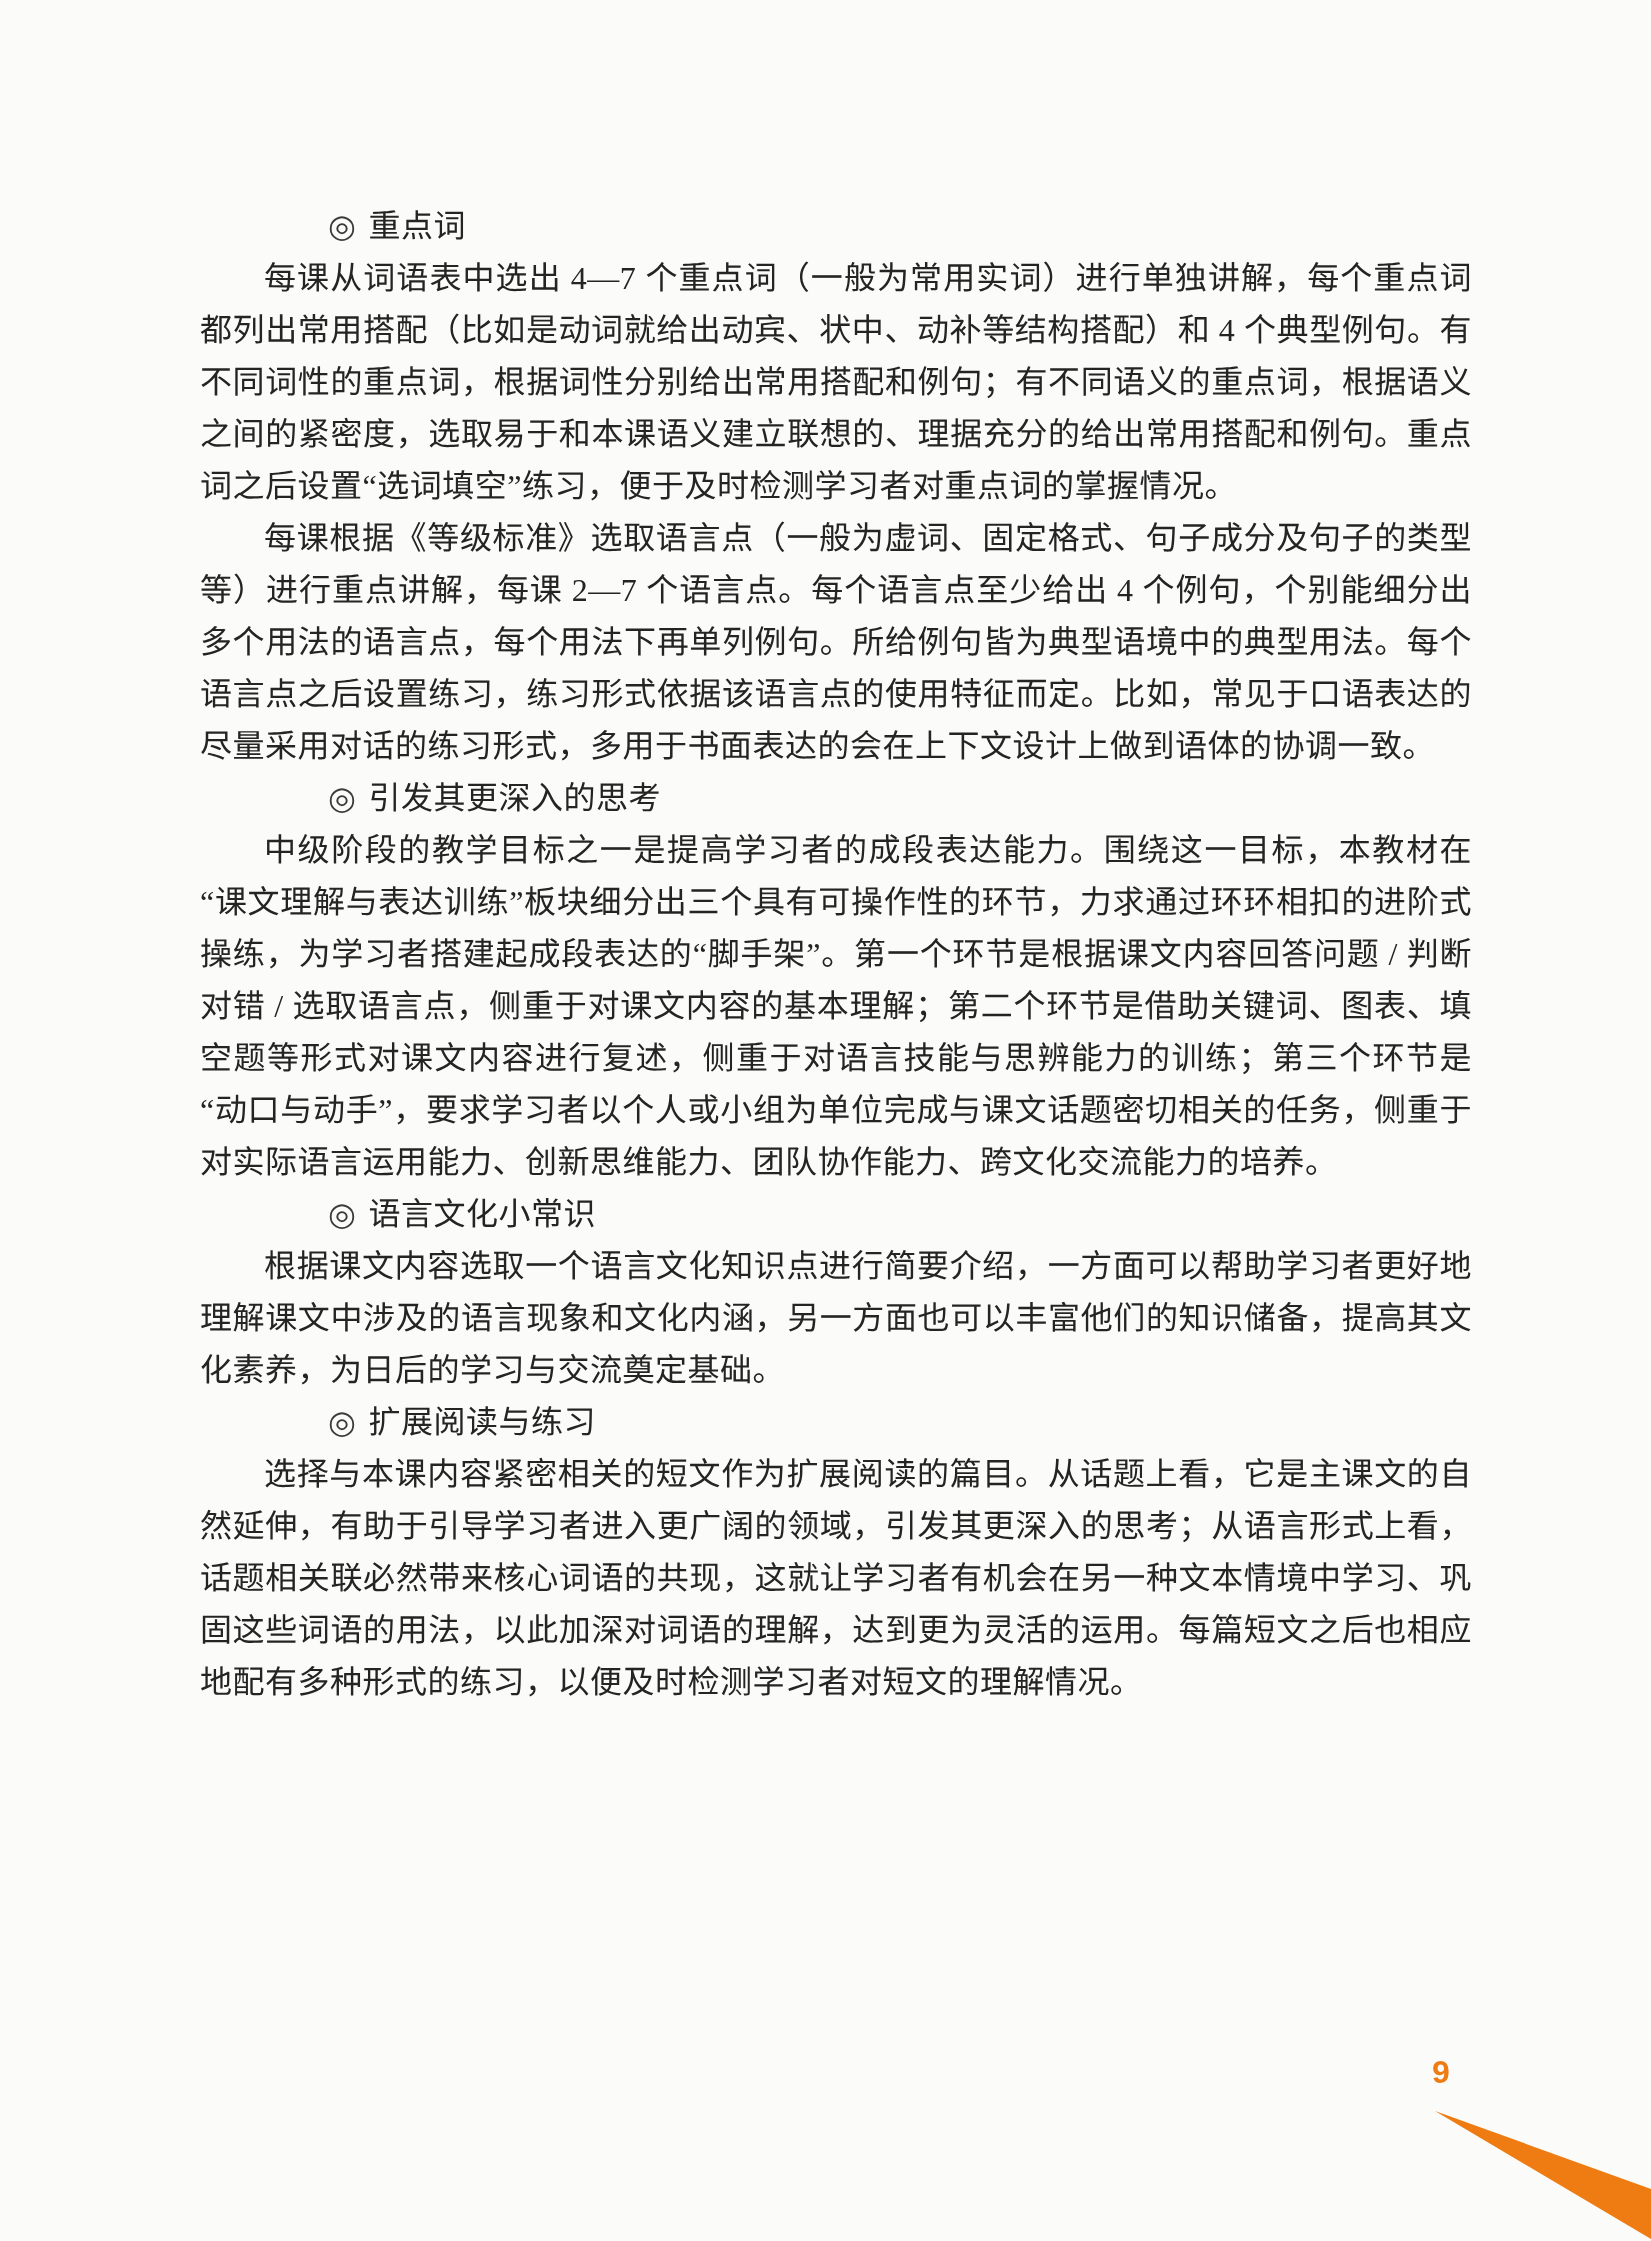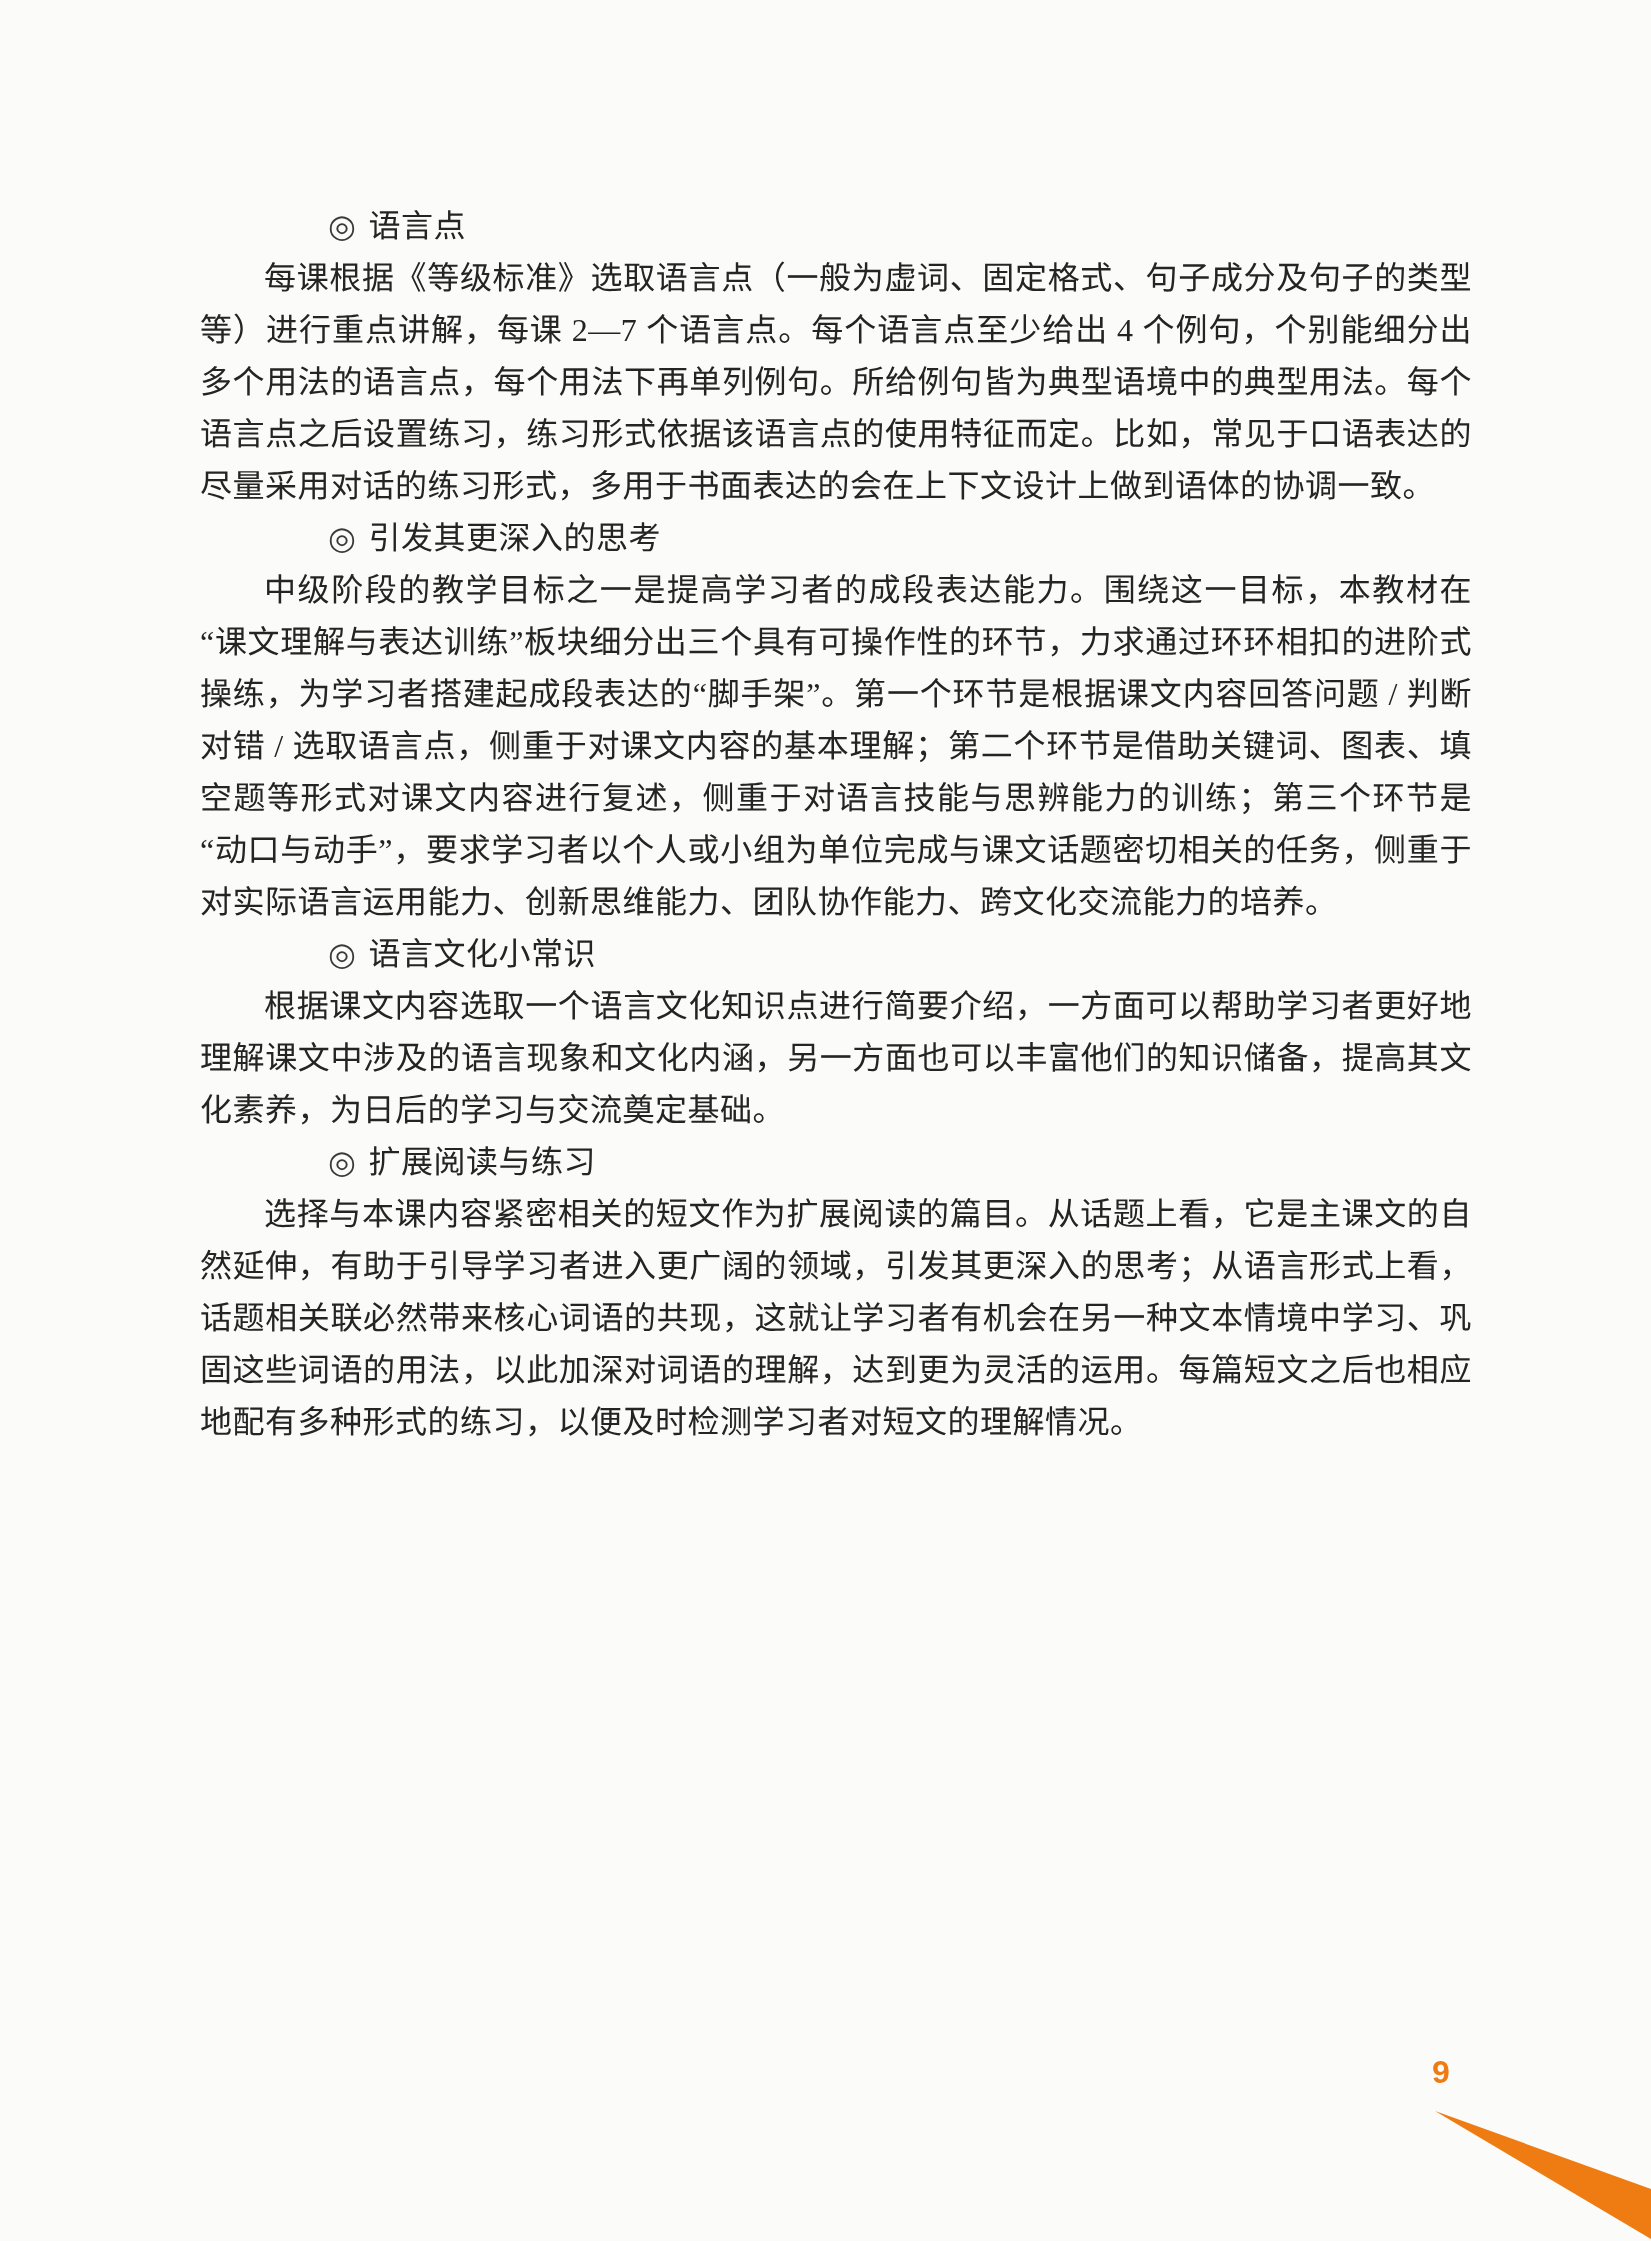--- a/index.html
+++ b/index.html
@@ -79,6 +79,10 @@
 
   <div class="content">
 
+    <section class="doc-section">
+      <h2 class="sec-heading"><span class="bullet">◎</span><span class="sec-title">重点词</span></h2>
+      <p class="sec-body">每课从词语表中选出 4—7 个重点词（一般为常用实词）进行单独讲解，每个重点词都列出常用搭配（比如是动词就给出动宾、状中、动补等结构搭配）和 4 个典型例句。有不同词性的重点词，根据词性分别给出常用搭配和例句；有不同语义的重点词，根据语义之间的紧密度，选取易于和本课语义建立联想的、理据充分的给出常用搭配和例句。重点词之后设置“选词填空”练习，便于及时检测学习者对重点词的掌握情况。</p>
+    </section>
 
     <section class="doc-section">
       <h2 class="sec-heading"><span class="bullet">◎</span><span class="sec-title">语言点</span></h2>

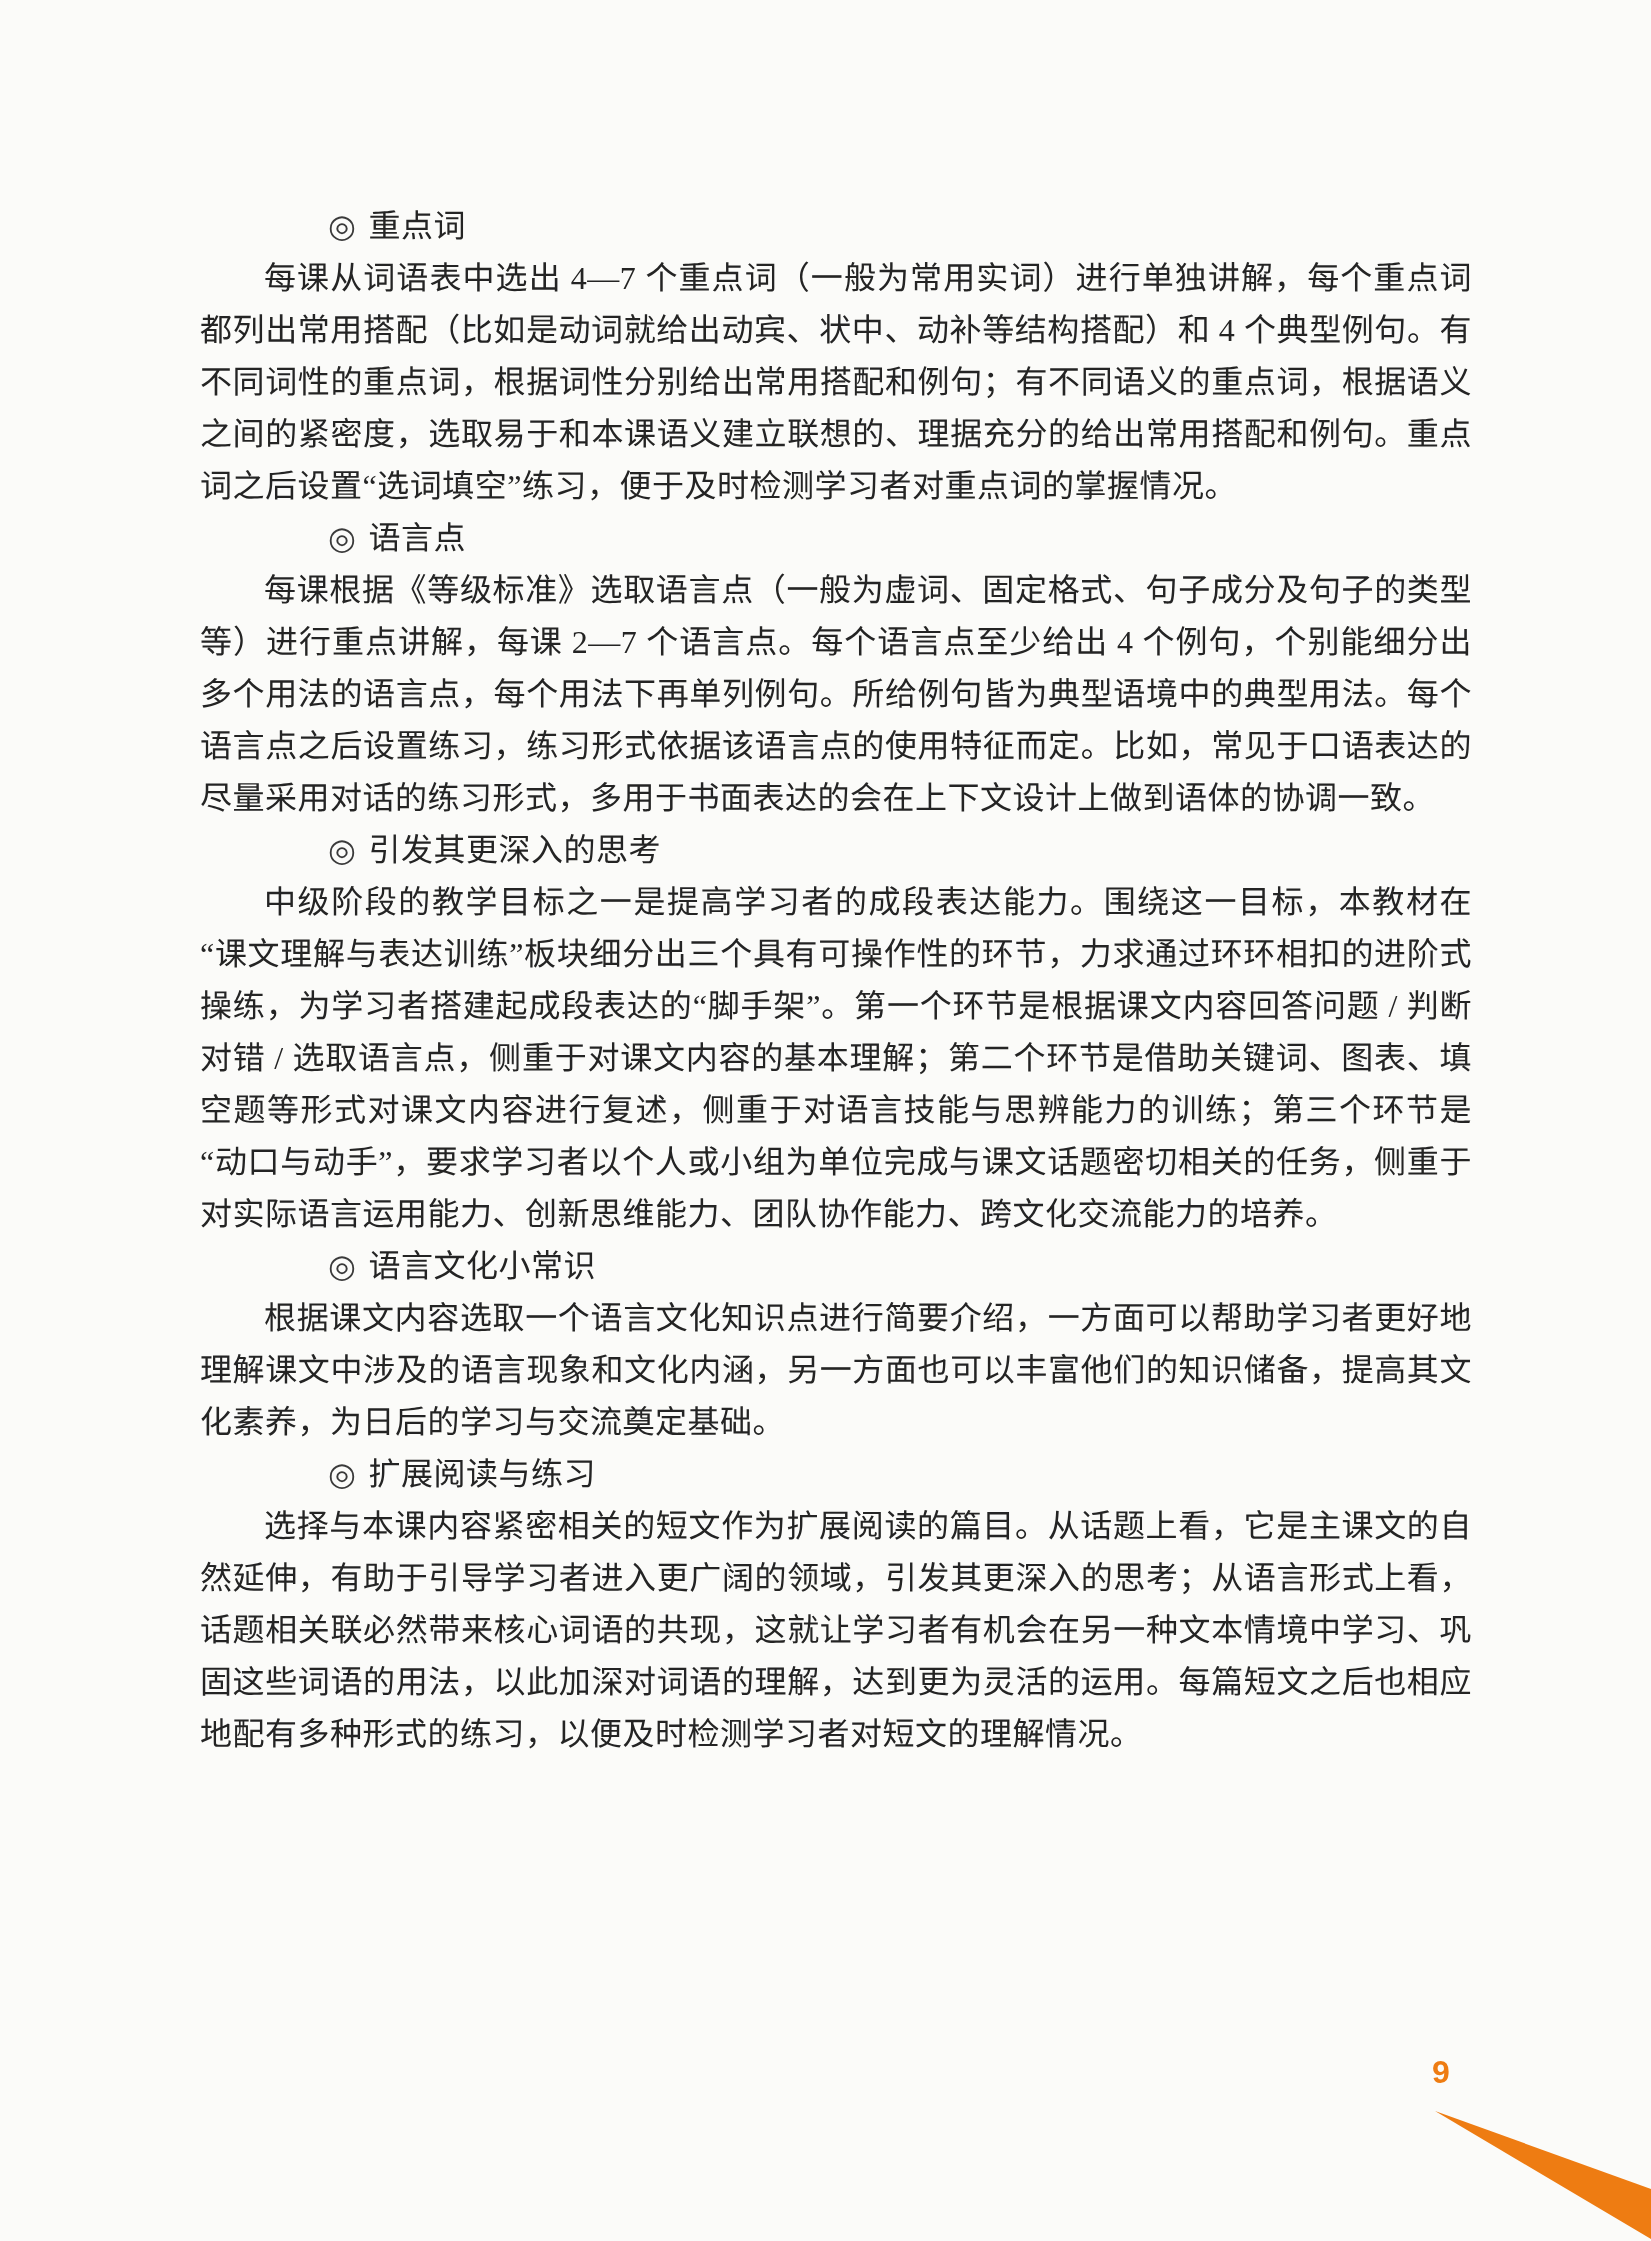--- a/index.html
+++ b/index.html
@@ -85,7 +85,6 @@
     </section>
 
     <section class="doc-section">
-      <h2 class="sec-heading"><span class="bullet">◎</span><span class="sec-title">语言点</span></h2>
       <p class="sec-body">每课根据《等级标准》选取语言点（一般为虚词、固定格式、句子成分及句子的类型等）进行重点讲解，每课 2—7 个语言点。每个语言点至少给出 4 个例句，个别能细分出多个用法的语言点，每个用法下再单列例句。所给例句皆为典型语境中的典型用法。每个语言点之后设置练习，练习形式依据该语言点的使用特征而定。比如，常见于口语表达的尽量采用对话的练习形式，多用于书面表达的会在上下文设计上做到语体的协调一致。</p>
     </section>
 

